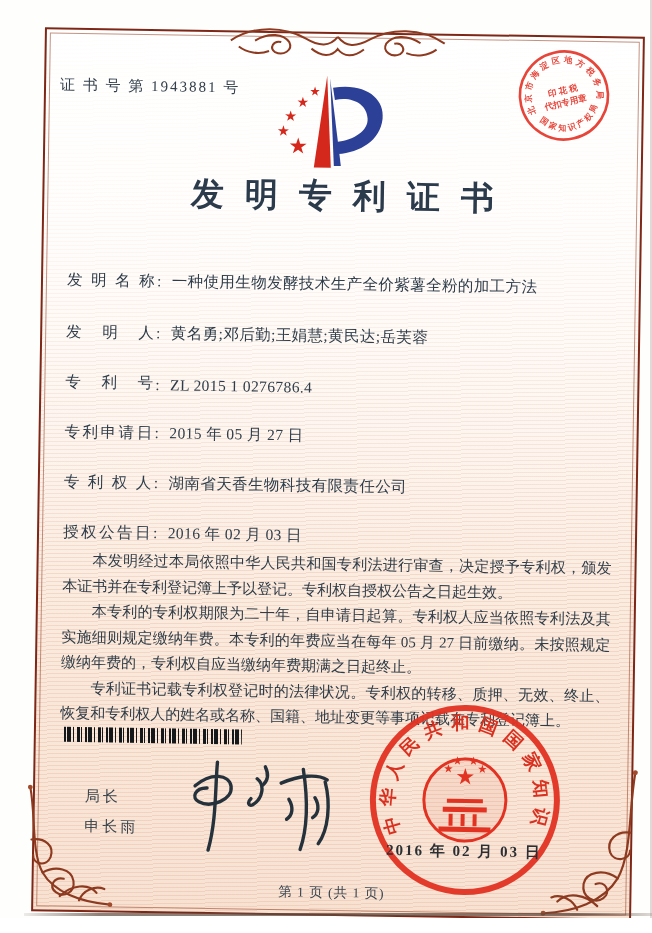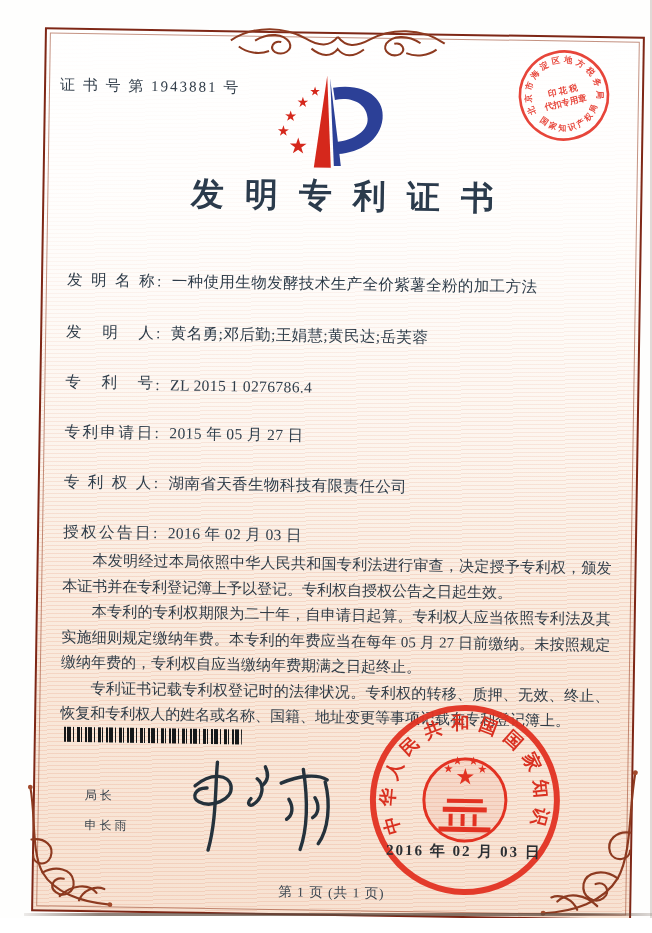--- a/index.html
+++ b/index.html
@@ -34,7 +34,7 @@
       #15181a 17px 18px,transparent 18px 21px);}
 
   .director{position:absolute;left:50px;font-family:"Liberation Sans",sans-serif;
-            font-size:12px;color:#39434c;letter-spacing:3px;text-align:center;}
+            font-size:15px;color:#39434c;letter-spacing:3px;text-align:center;}
   .d1{top:757px;} .d2{top:787px;font-family:Liberation Mono, monospace;}
 
   .signature{position:absolute;left:130px;top:726px;width:175px;height:96px;}

